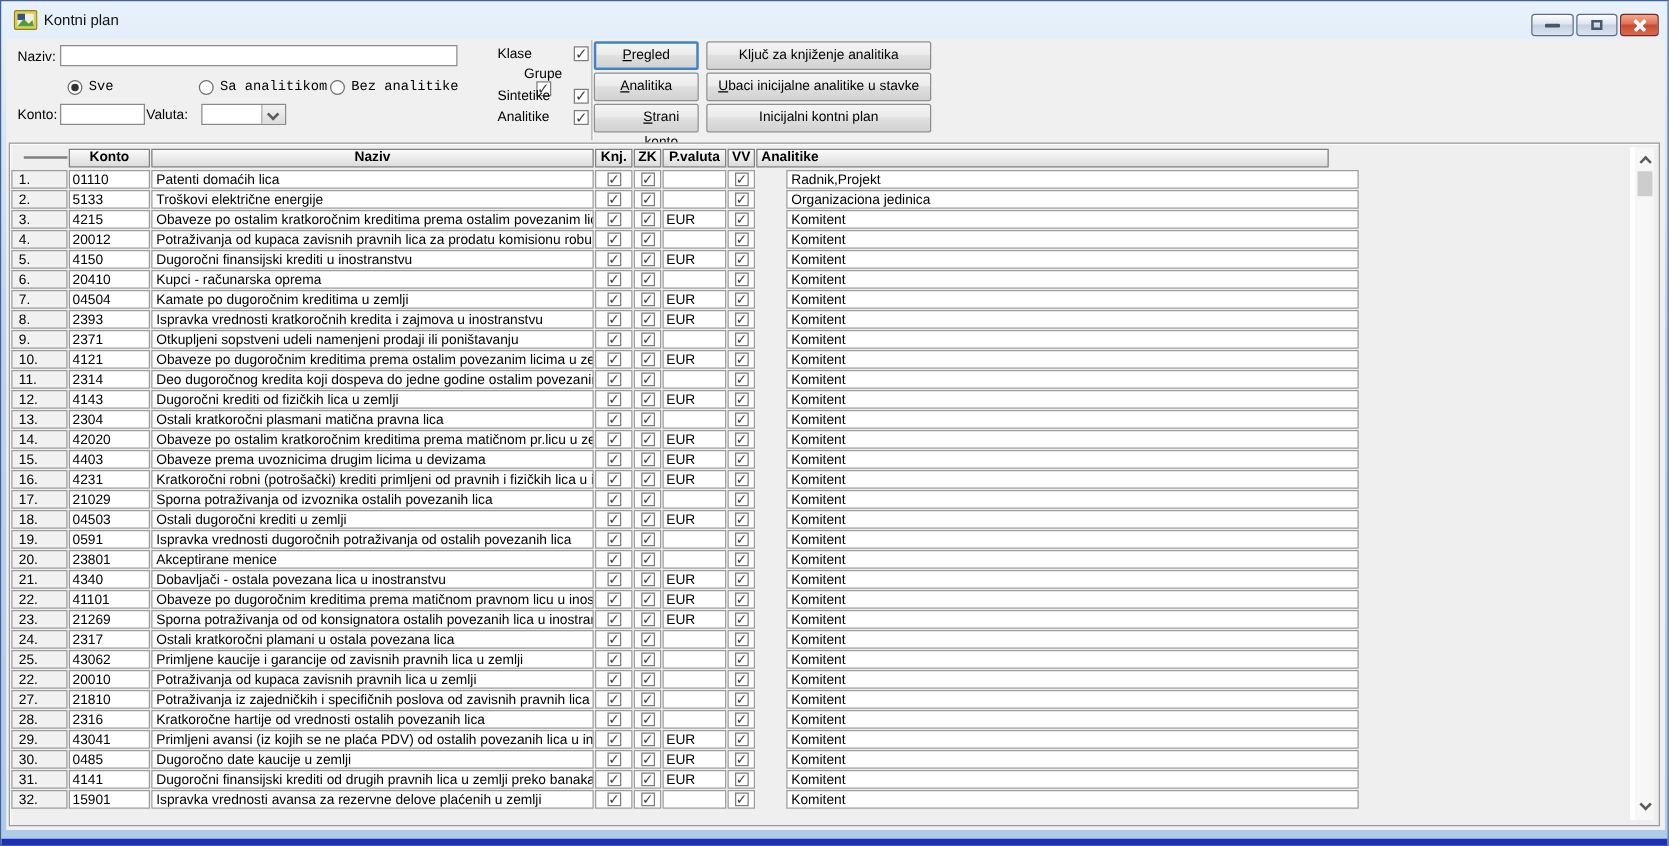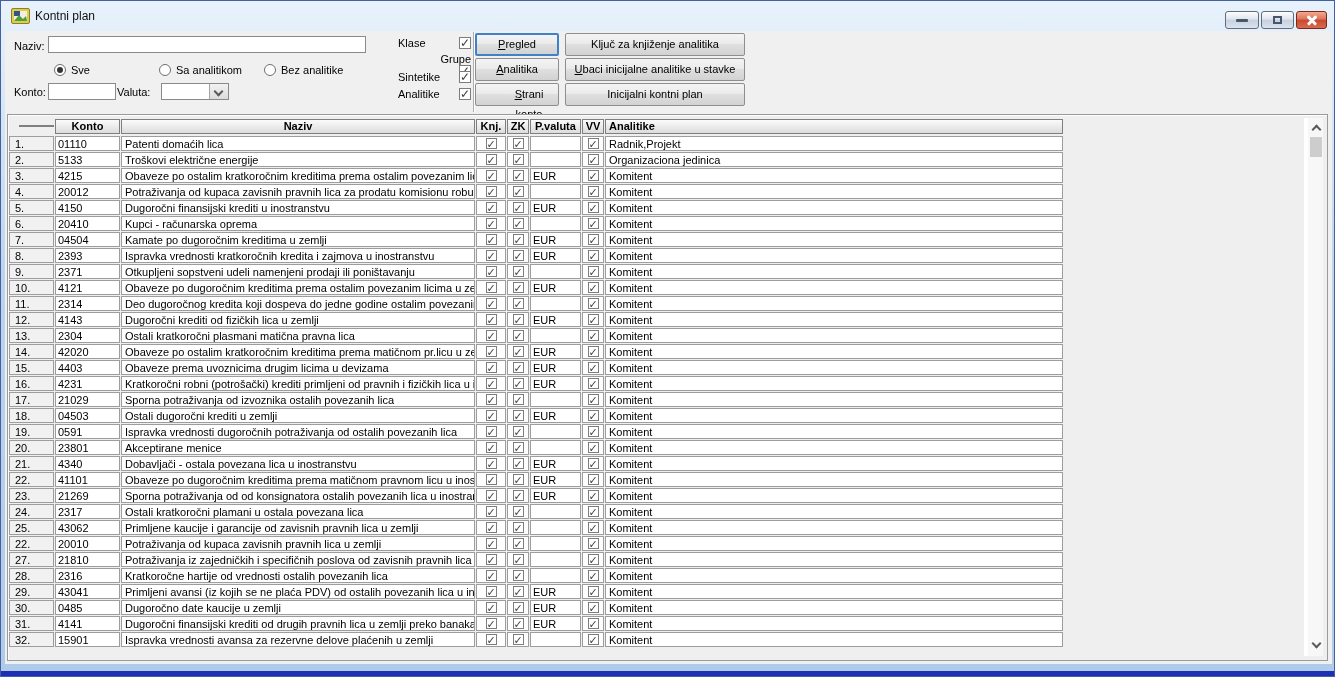--- a/index.html
+++ b/index.html
@@ -38,7 +38,7 @@
   .radio { width:12px; height:12px; border:1px solid #6f6f6f; border-radius:50%; background:#fff; position:relative; flex:0 0 auto; }
   .radio.selected::after { content:""; position:absolute; left:2px; top:2px; width:6px; height:6px; border-radius:50%; background:#333; }
 
-  .type-row { position:absolute; left:393px; width:73px; display:flex; justify-content:space-between; align-items:flex-end; height:13px; }
+  .type-row { position:absolute; left:393px; width:73px; display:flex; justify-content:space-between; align-items:center; height:13px; }
   .cb { width:12px; height:12px; border:1px solid #7d7d7d; background:#fff; position:relative; flex:0 0 auto; }
   .cb.checked::after { content:"✓"; position:absolute; left:0; top:-2px; font-size:12px; line-height:14px; color:#3f3f3f; }
 

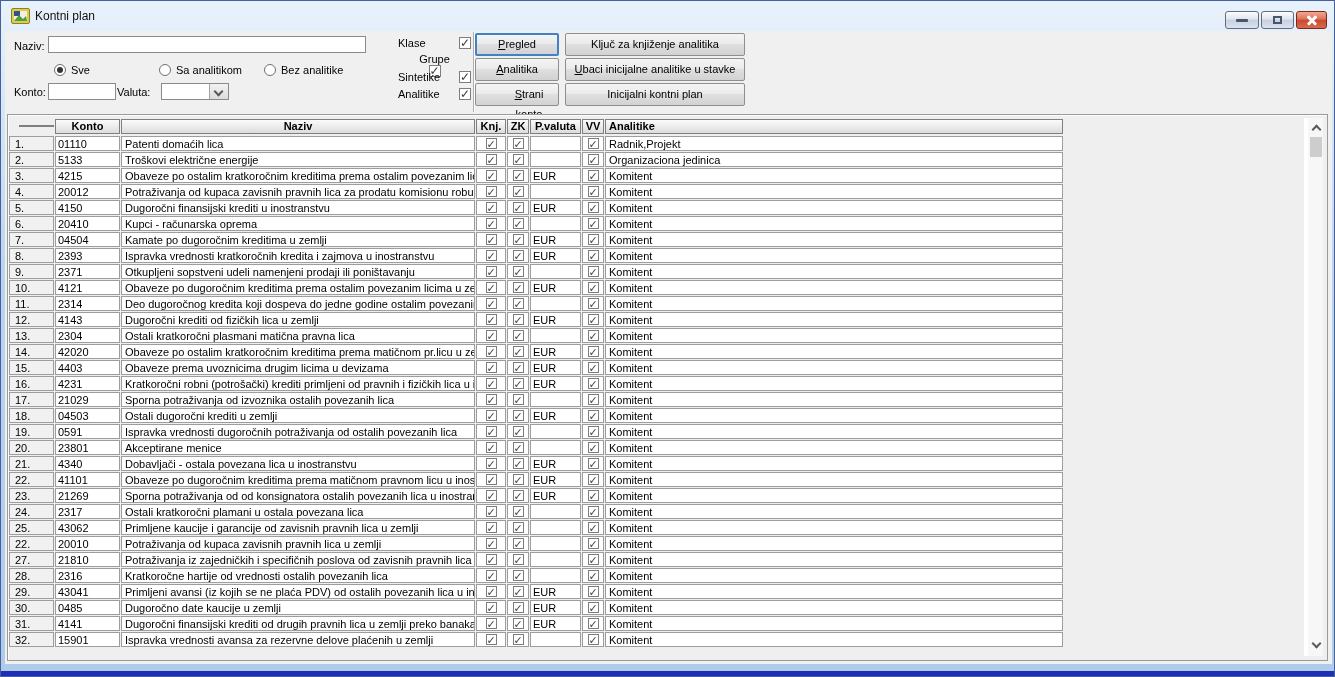--- a/index.html
+++ b/index.html
@@ -34,7 +34,7 @@
   .lbl { position:absolute; white-space:nowrap; }
   .tbox { position:absolute; border:1px solid #8a8a8a; background:#fff; font:11px "Liberation Sans",sans-serif; padding:0 3px; }
 
-  .radio-opt { position:absolute; display:flex; align-items:center; gap:5px; height:13px; }
+  .radio-opt { position:absolute; display:flex; align-items:center; gap:5px; height:13px;font-family:Liberation Mono, monospace; }
   .radio { width:12px; height:12px; border:1px solid #6f6f6f; border-radius:50%; background:#fff; position:relative; flex:0 0 auto; }
   .radio.selected::after { content:""; position:absolute; left:2px; top:2px; width:6px; height:6px; border-radius:50%; background:#333; }
 

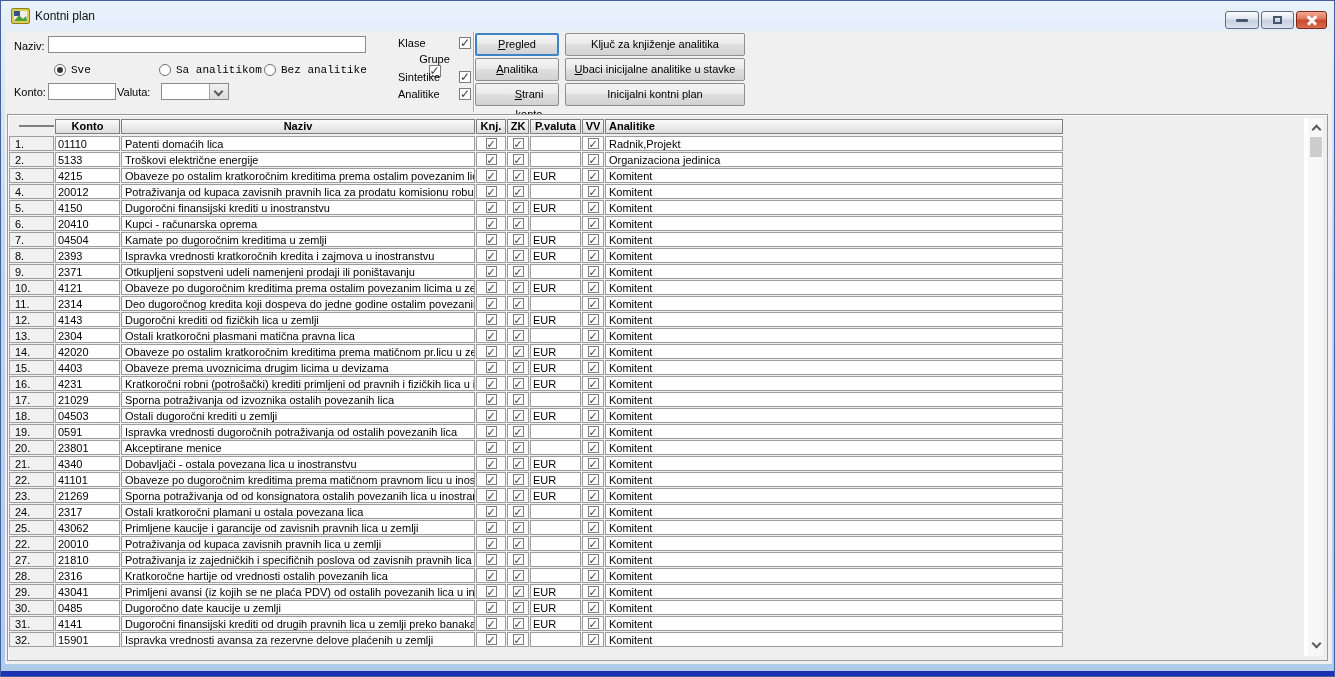--- a/index.html
+++ b/index.html
@@ -77,7 +77,7 @@
   .c-zk{width:22px; justify-content:center;}
   .c-pvaluta{width:51px; padding-left:2px;text-align:right;}
   .c-vv{width:22px; justify-content:center;}
-  .c-analitike{width:458px; padding-left:3px;}
+  .c-analitike{width:458px; padding-left:3px;margin-left:24px;}
   .cell .cb { width:11px; height:11px; }
   .cell .cb.checked::after { font-size:11px; top:-2px; }
 

